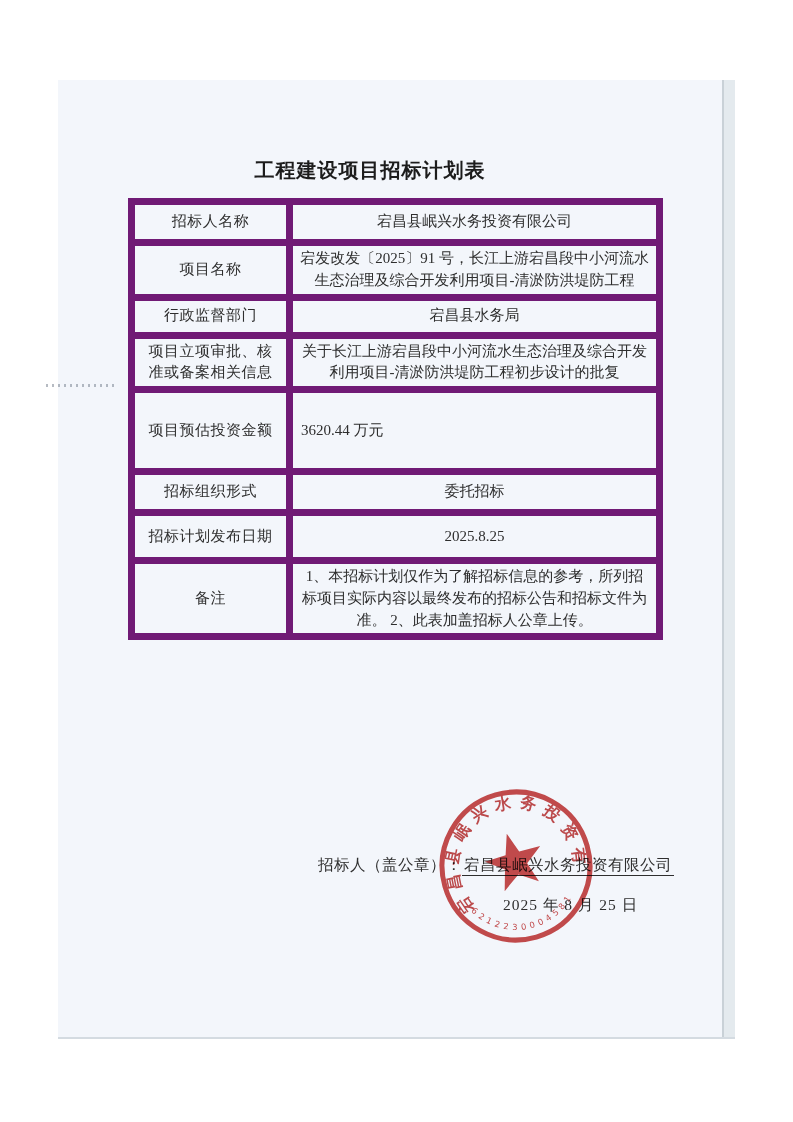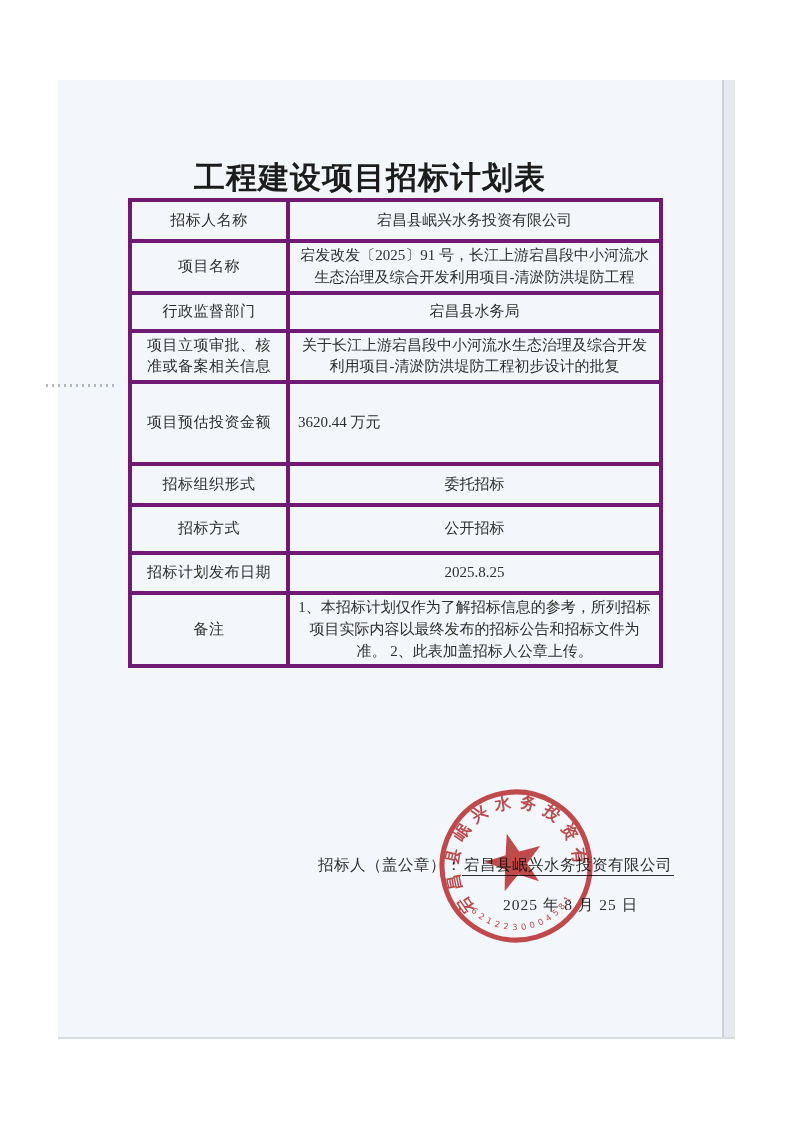--- a/index.html
+++ b/index.html
@@ -42,7 +42,7 @@
     left: 0; top: 157px;
     width: 740px;
     text-align: center;
-    font-size: 31px;
+    font-size: 20px;
     font-weight: bold;
     letter-spacing: 1px;
     color: #1c1c1c;

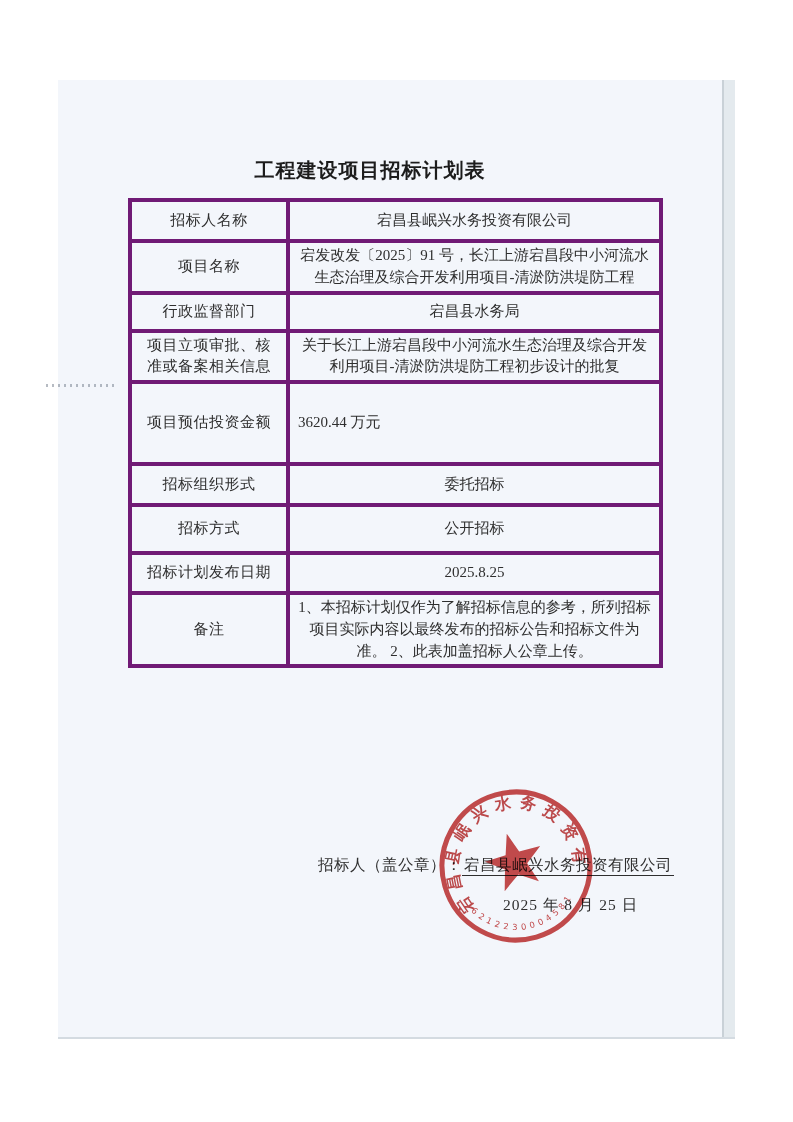--- a/index.html
+++ b/index.html
@@ -55,7 +55,7 @@
     table-layout: fixed;
   }
   .plan-table td {
-    border: 4px solid #701a75;
+    border: 7px solid #701a75;
     font-size: 15px;
     vertical-align: middle;
     padding: 2px 6px;

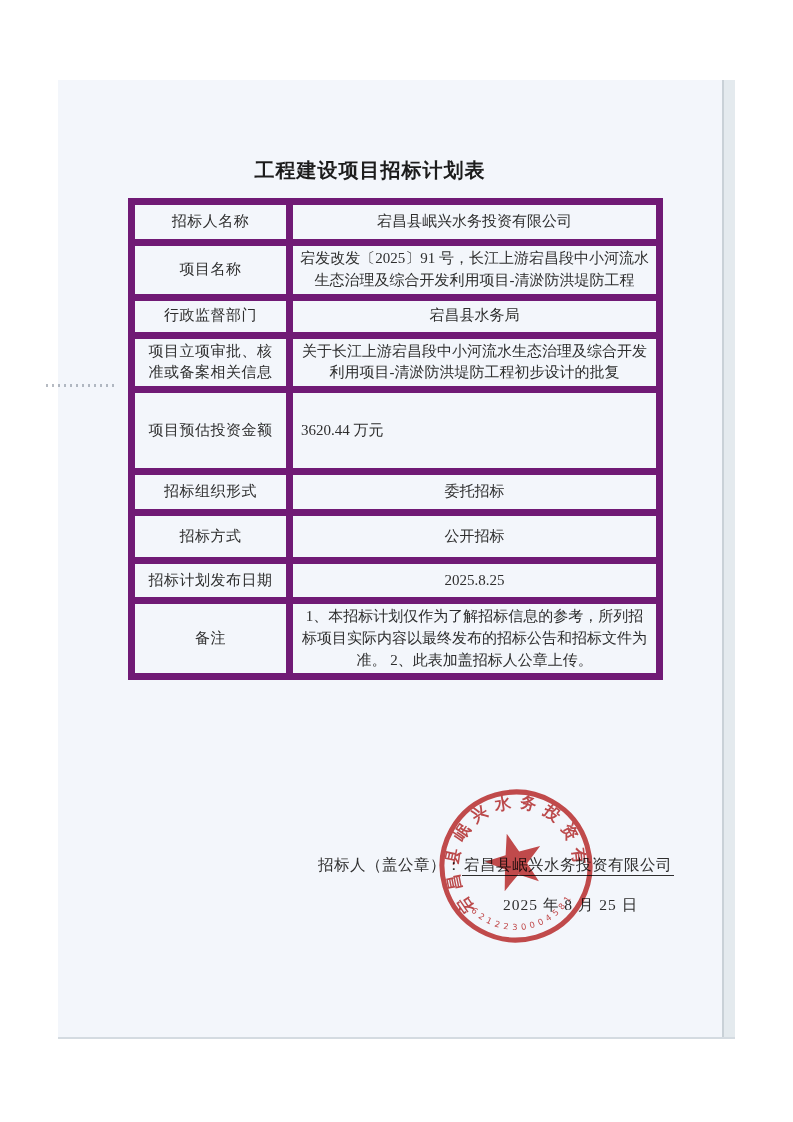--- a/index.html
+++ b/index.html
@@ -160,10 +160,6 @@
       <td class="val">委托招标</td>
     </tr>
     <tr>
-      <td class="lbl">招标方式</td>
-      <td class="val">公开招标</td>
-    </tr>
-    <tr>
       <td class="lbl">招标计划发布日期</td>
       <td class="val">2025.8.25</td>
     </tr>

